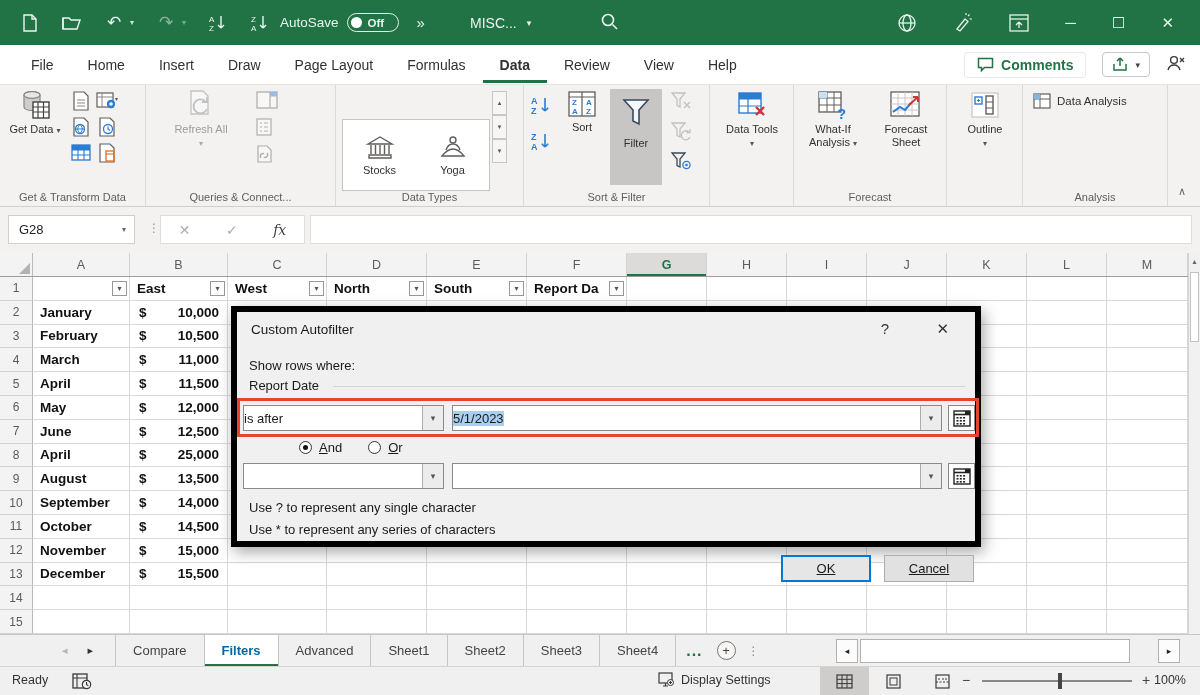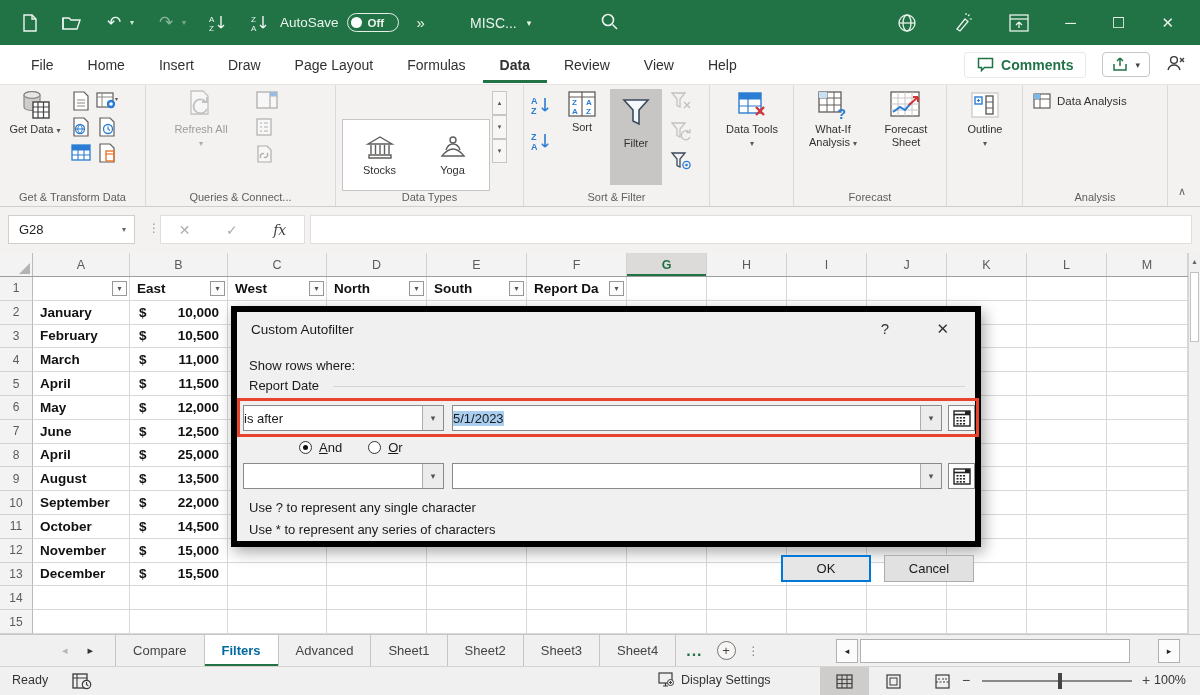--- a/index.html
+++ b/index.html
@@ -688,7 +688,7 @@
         <div class="gcell mcell" style="width:97px">September</div>
         <div class="gcell ccell" style="width:98px">
           <span>$</span>
-          <span>22,000</span>
+          <span>14,000</span>
         </div>
         <div class="gcell" style="width:99px"></div>
         <div class="gcell" style="width:100px"></div>

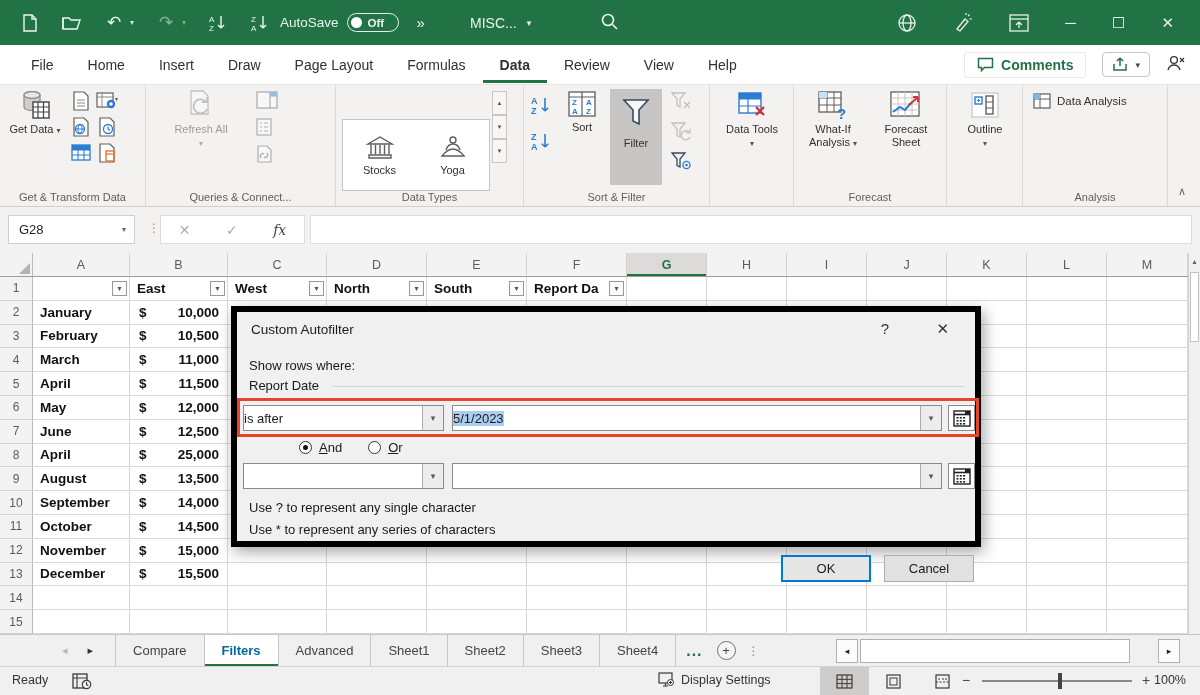--- a/index.html
+++ b/index.html
@@ -100,7 +100,7 @@
   .rcirc { width:13px; height:13px; border:1px solid #333; border-radius:50%; background:#fff; position:relative; }
   .rcirc.on::after { content:""; position:absolute; left:3px; top:3px; width:5px; height:5px; border-radius:50%; background:#111; }
   .hint { position:absolute; left:12px; }
-  .dlgbtn { position:absolute; top:243px; width:90px; height:27px; display:flex; align-items:center; justify-content:center; font-size:13px; background:#e1e1e1; border:1px solid #adadad; }
+  .dlgbtn { position:absolute; top:243px; width:90px; height:27px; display:flex; align-items:center; justify-content:center; font-size:13px; background:#e1e1e1; border:1px solid #adadad;text-decoration:underline; }
   .dlgbtn.primary { border:2px solid #0078d7; background:#e6e6e6; }
 
   

